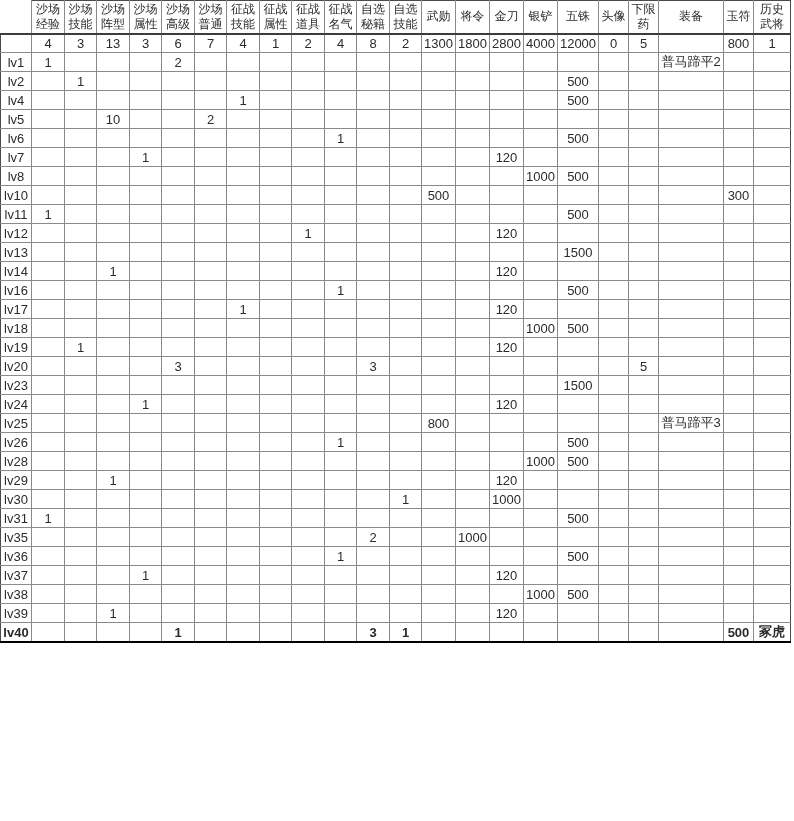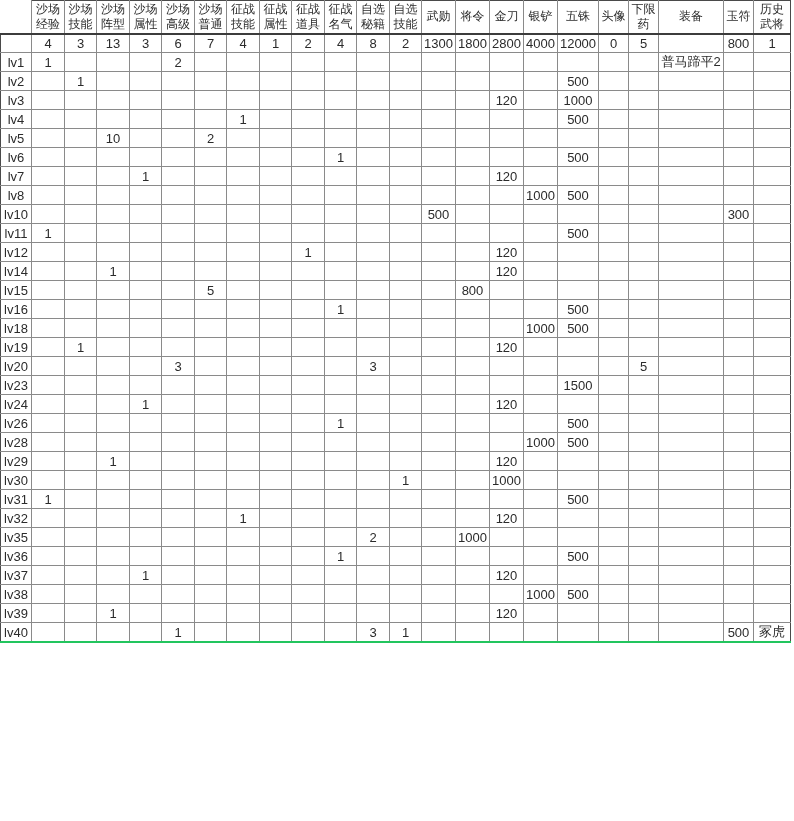--- a/index.html
+++ b/index.html
@@ -195,31 +195,6 @@
           <td></td>
         </tr>
         <tr class="lvrow">
-          <th>lv3</th>
-          <td></td>
-          <td></td>
-          <td></td>
-          <td></td>
-          <td></td>
-          <td></td>
-          <td></td>
-          <td></td>
-          <td></td>
-          <td></td>
-          <td></td>
-          <td></td>
-          <td></td>
-          <td></td>
-          <td class="red">120</td>
-          <td></td>
-          <td>1000</td>
-          <td></td>
-          <td></td>
-          <td></td>
-          <td></td>
-          <td></td>
-        </tr>
-        <tr class="lvrow">
           <th>lv4</th>
           <td></td>
           <td></td>

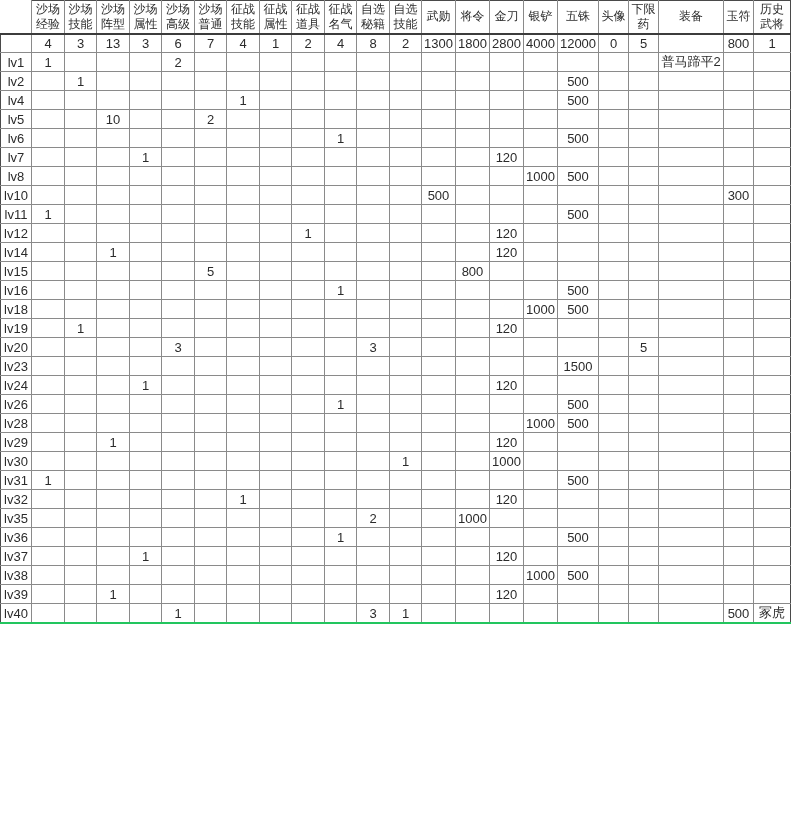--- a/index.html
+++ b/index.html
@@ -395,6 +395,31 @@
           <td></td>
         </tr>
         <tr class="lvrow">
+          <th>lv13</th>
+          <td></td>
+          <td></td>
+          <td></td>
+          <td></td>
+          <td></td>
+          <td></td>
+          <td></td>
+          <td></td>
+          <td></td>
+          <td></td>
+          <td></td>
+          <td></td>
+          <td></td>
+          <td></td>
+          <td></td>
+          <td></td>
+          <td class="red">1500</td>
+          <td></td>
+          <td></td>
+          <td></td>
+          <td></td>
+          <td></td>
+        </tr>
+        <tr class="lvrow">
           <th>lv14</th>
           <td></td>
           <td></td>

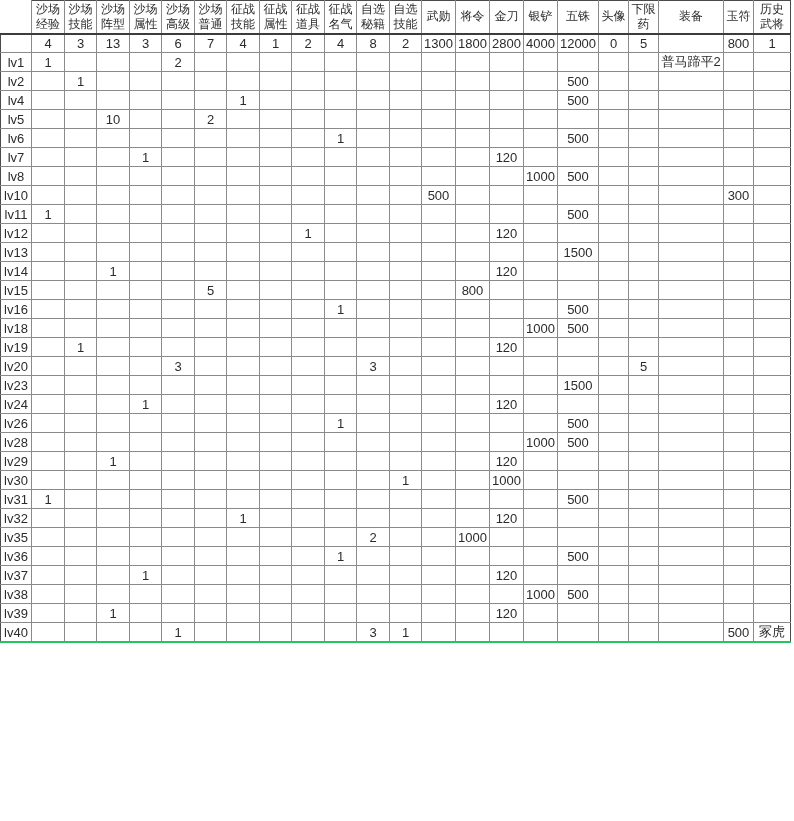--- a/index.html
+++ b/index.html
@@ -445,31 +445,6 @@
           <td></td>
         </tr>
         <tr class="lvrow">
-          <th>lv15</th>
-          <td></td>
-          <td></td>
-          <td></td>
-          <td></td>
-          <td></td>
-          <td>5</td>
-          <td></td>
-          <td></td>
-          <td></td>
-          <td></td>
-          <td></td>
-          <td></td>
-          <td></td>
-          <td class="red">800</td>
-          <td></td>
-          <td></td>
-          <td></td>
-          <td></td>
-          <td></td>
-          <td></td>
-          <td></td>
-          <td></td>
-        </tr>
-        <tr class="lvrow">
           <th>lv16</th>
           <td></td>
           <td></td>

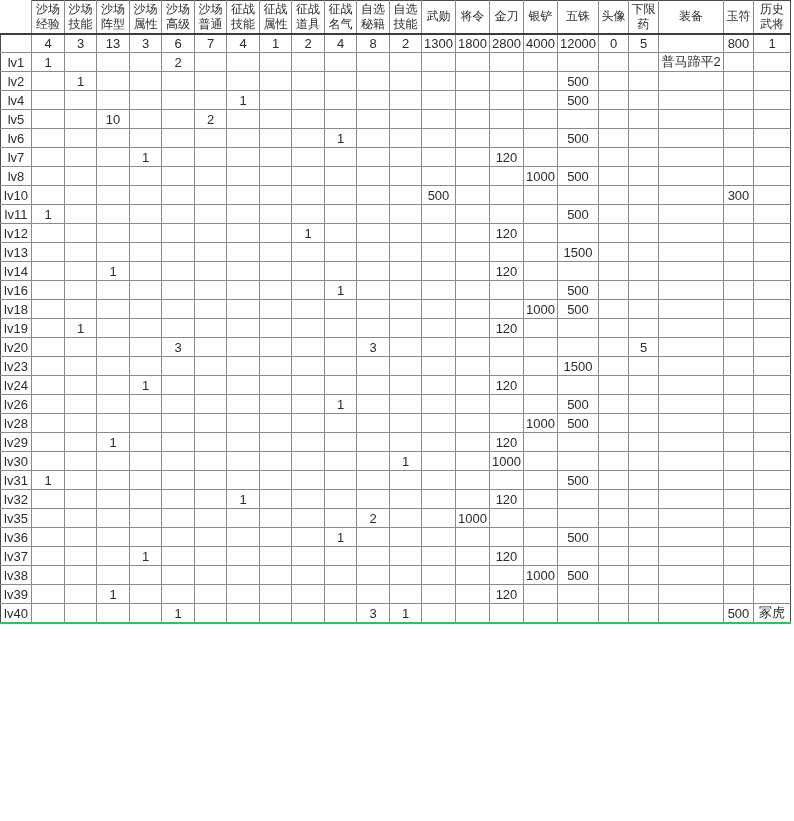--- a/index.html
+++ b/index.html
@@ -470,6 +470,31 @@
           <td></td>
         </tr>
         <tr class="lvrow">
+          <th>lv17</th>
+          <td></td>
+          <td></td>
+          <td></td>
+          <td></td>
+          <td></td>
+          <td></td>
+          <td>1</td>
+          <td></td>
+          <td></td>
+          <td></td>
+          <td></td>
+          <td></td>
+          <td></td>
+          <td></td>
+          <td class="red">120</td>
+          <td></td>
+          <td></td>
+          <td></td>
+          <td></td>
+          <td></td>
+          <td></td>
+          <td></td>
+        </tr>
+        <tr class="lvrow">
           <th>lv18</th>
           <td></td>
           <td></td>

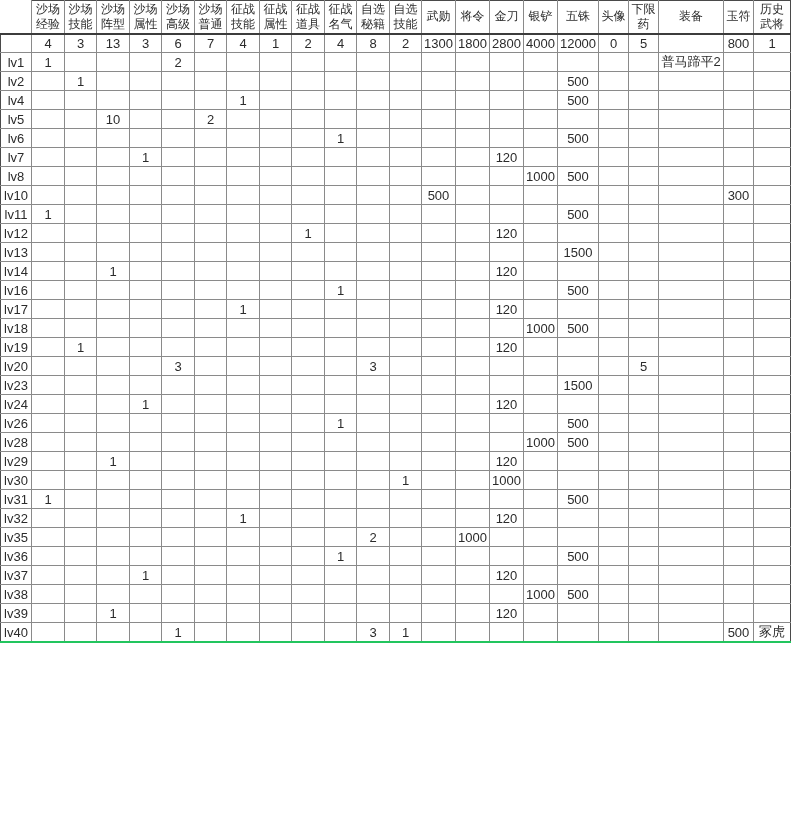--- a/index.html
+++ b/index.html
@@ -620,6 +620,31 @@
           <td></td>
         </tr>
         <tr class="lvrow">
+          <th>lv25</th>
+          <td></td>
+          <td></td>
+          <td></td>
+          <td></td>
+          <td></td>
+          <td></td>
+          <td></td>
+          <td></td>
+          <td></td>
+          <td></td>
+          <td></td>
+          <td></td>
+          <td>800</td>
+          <td></td>
+          <td></td>
+          <td></td>
+          <td></td>
+          <td></td>
+          <td></td>
+          <td class="red equip">普马蹄平3</td>
+          <td></td>
+          <td></td>
+        </tr>
+        <tr class="lvrow">
           <th>lv26</th>
           <td></td>
           <td></td>

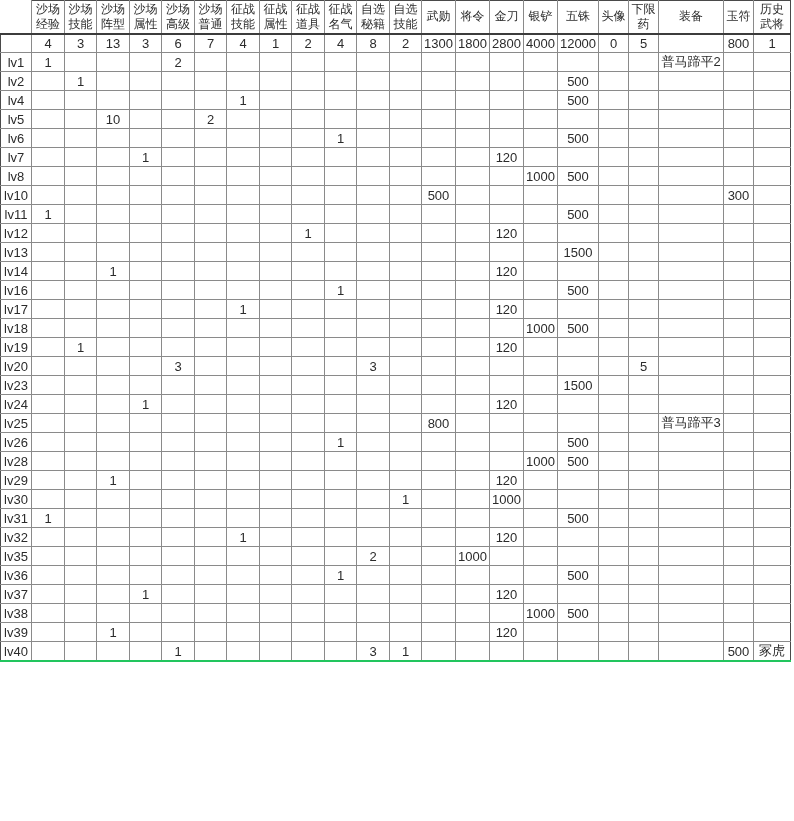--- a/index.html
+++ b/index.html
@@ -770,31 +770,6 @@
           <td></td>
         </tr>
         <tr class="lvrow">
-          <th>lv32</th>
-          <td></td>
-          <td></td>
-          <td></td>
-          <td></td>
-          <td></td>
-          <td></td>
-          <td>1</td>
-          <td></td>
-          <td></td>
-          <td></td>
-          <td></td>
-          <td></td>
-          <td></td>
-          <td></td>
-          <td class="red">120</td>
-          <td></td>
-          <td></td>
-          <td></td>
-          <td></td>
-          <td></td>
-          <td></td>
-          <td></td>
-        </tr>
-        <tr class="lvrow">
           <th>lv35</th>
           <td></td>
           <td></td>

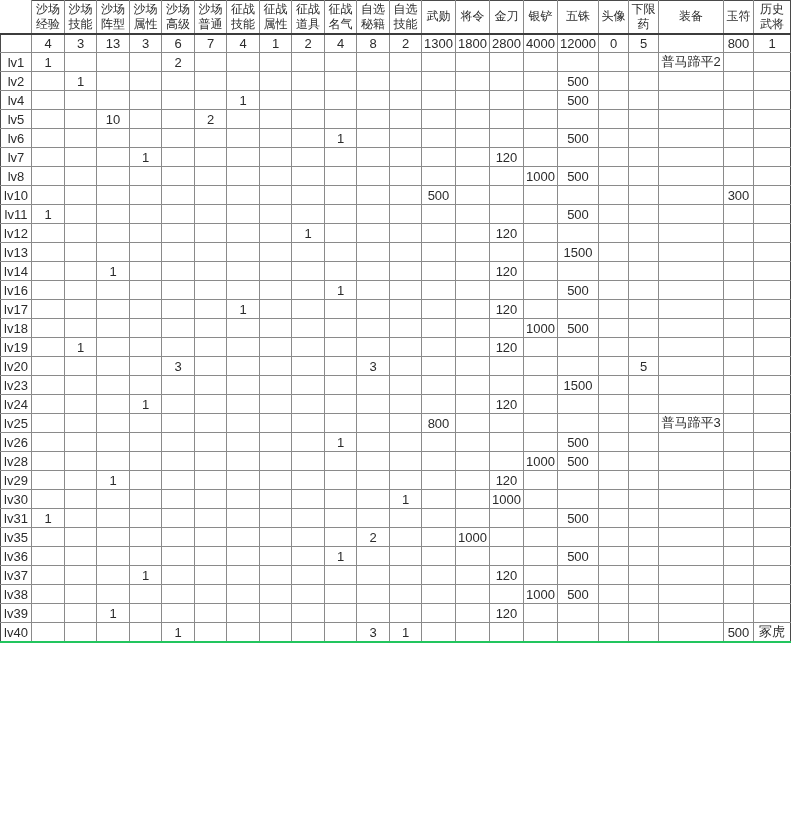--- a/index.html
+++ b/index.html
@@ -40,7 +40,7 @@
     height: 19px;
     font-size: 13px;
   }
-  tbody tr:last-child th, tbody tr:last-child td { border-bottom: 2px solid #22c55e; }
+  tbody tr:last-child th, tbody tr:last-child td { border-bottom: 2px solid #000000; font-weight: bold; }
   table.grid tr > *:first-child { border-left: 1px solid #4a4a4a; }
   table.grid thead tr > th.corner { border-left: none; }
   table.grid tr > *:last-child { border-right: 1px solid #4a4a4a; }

